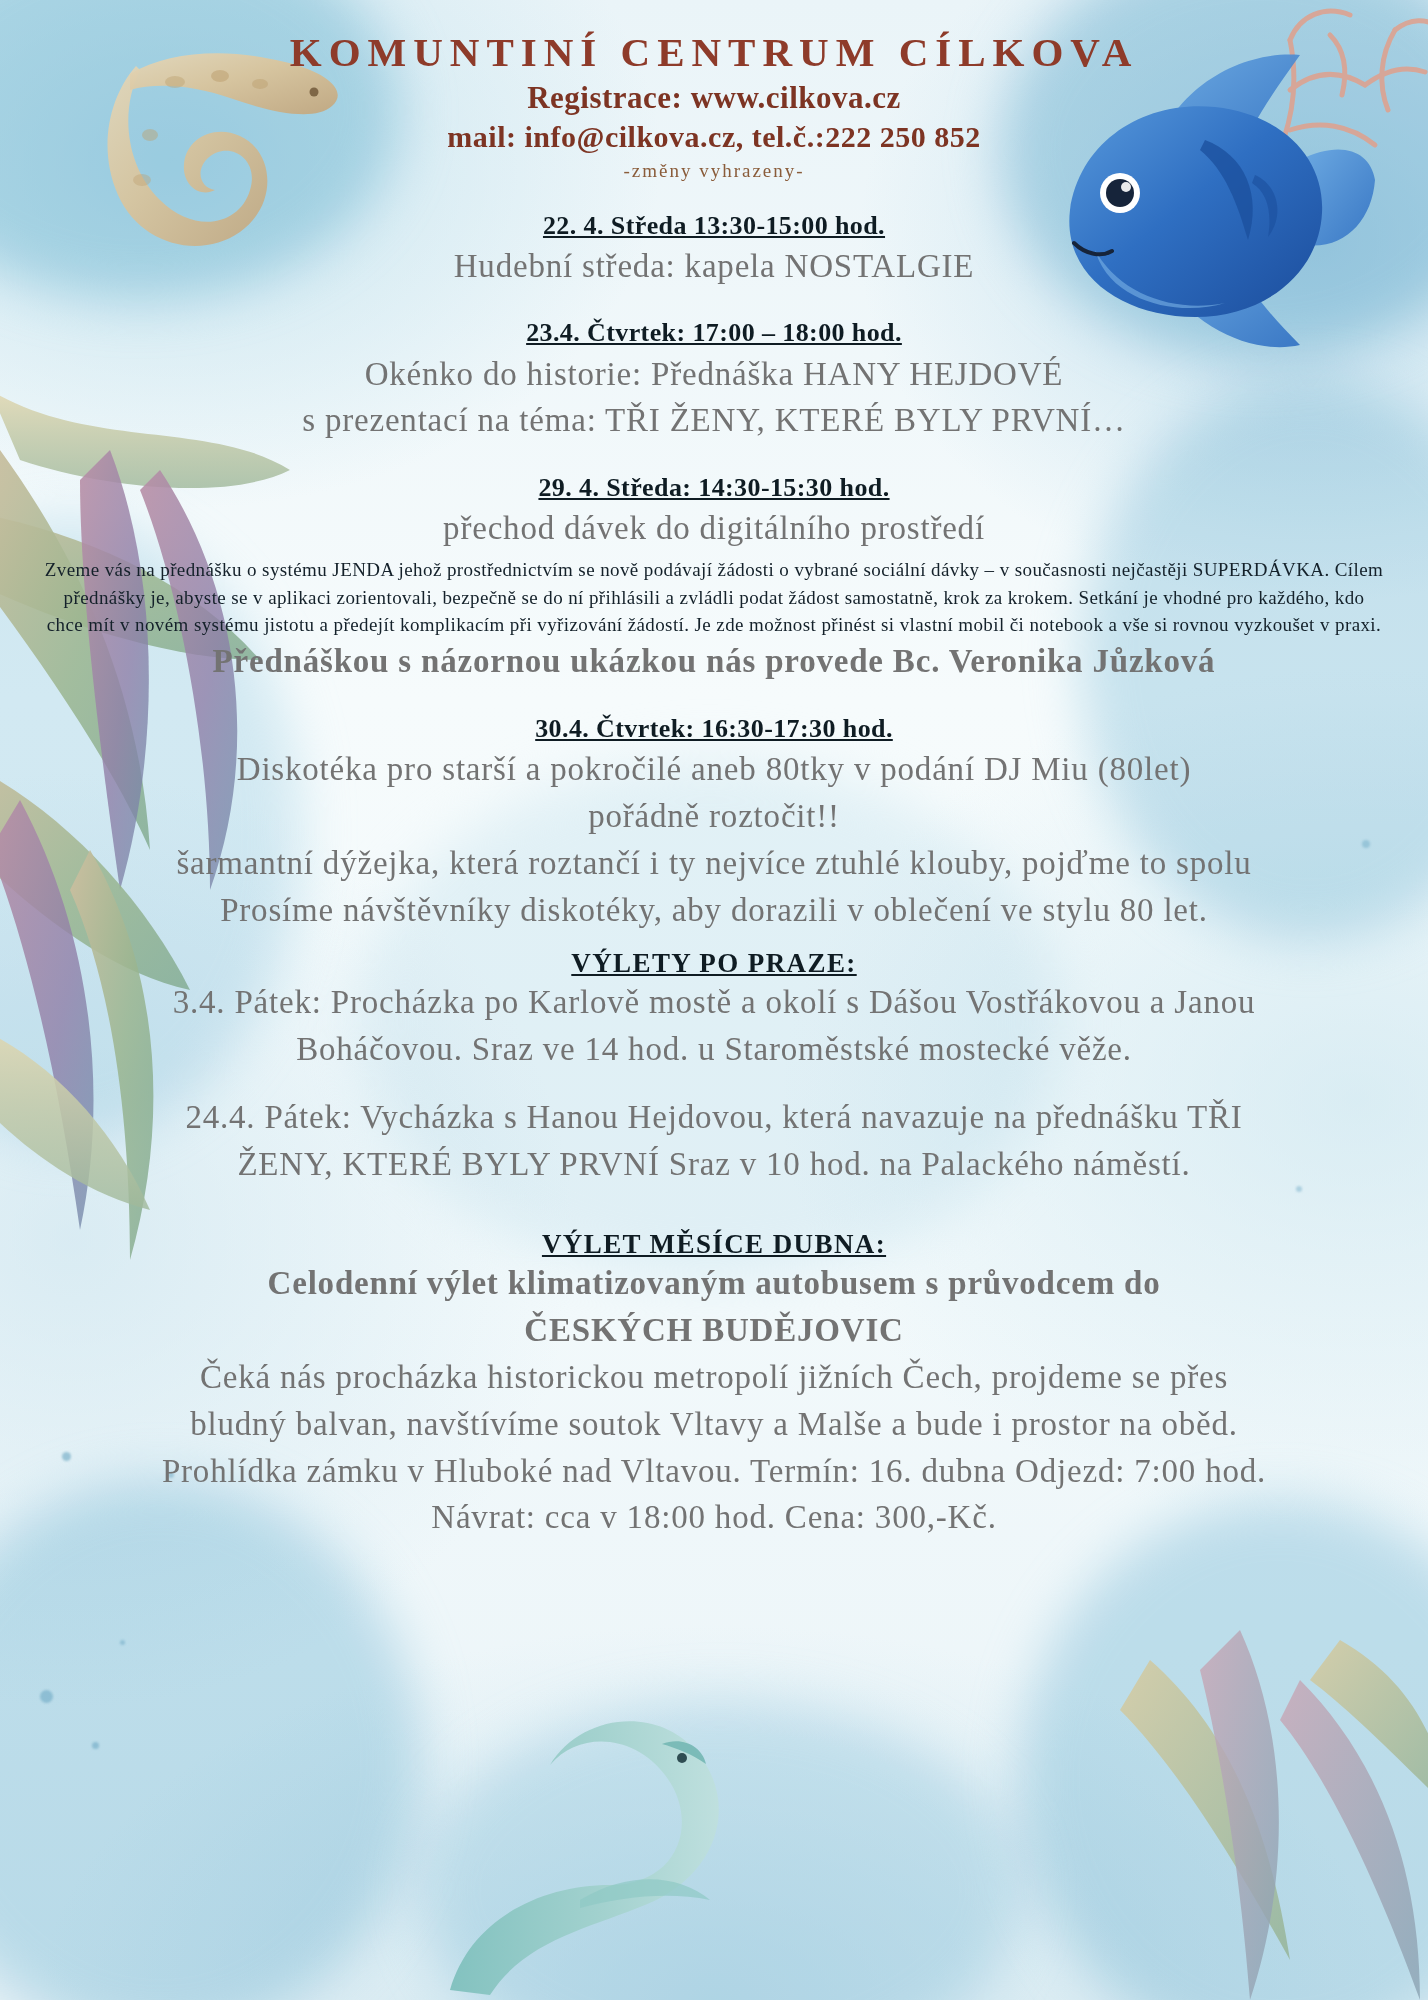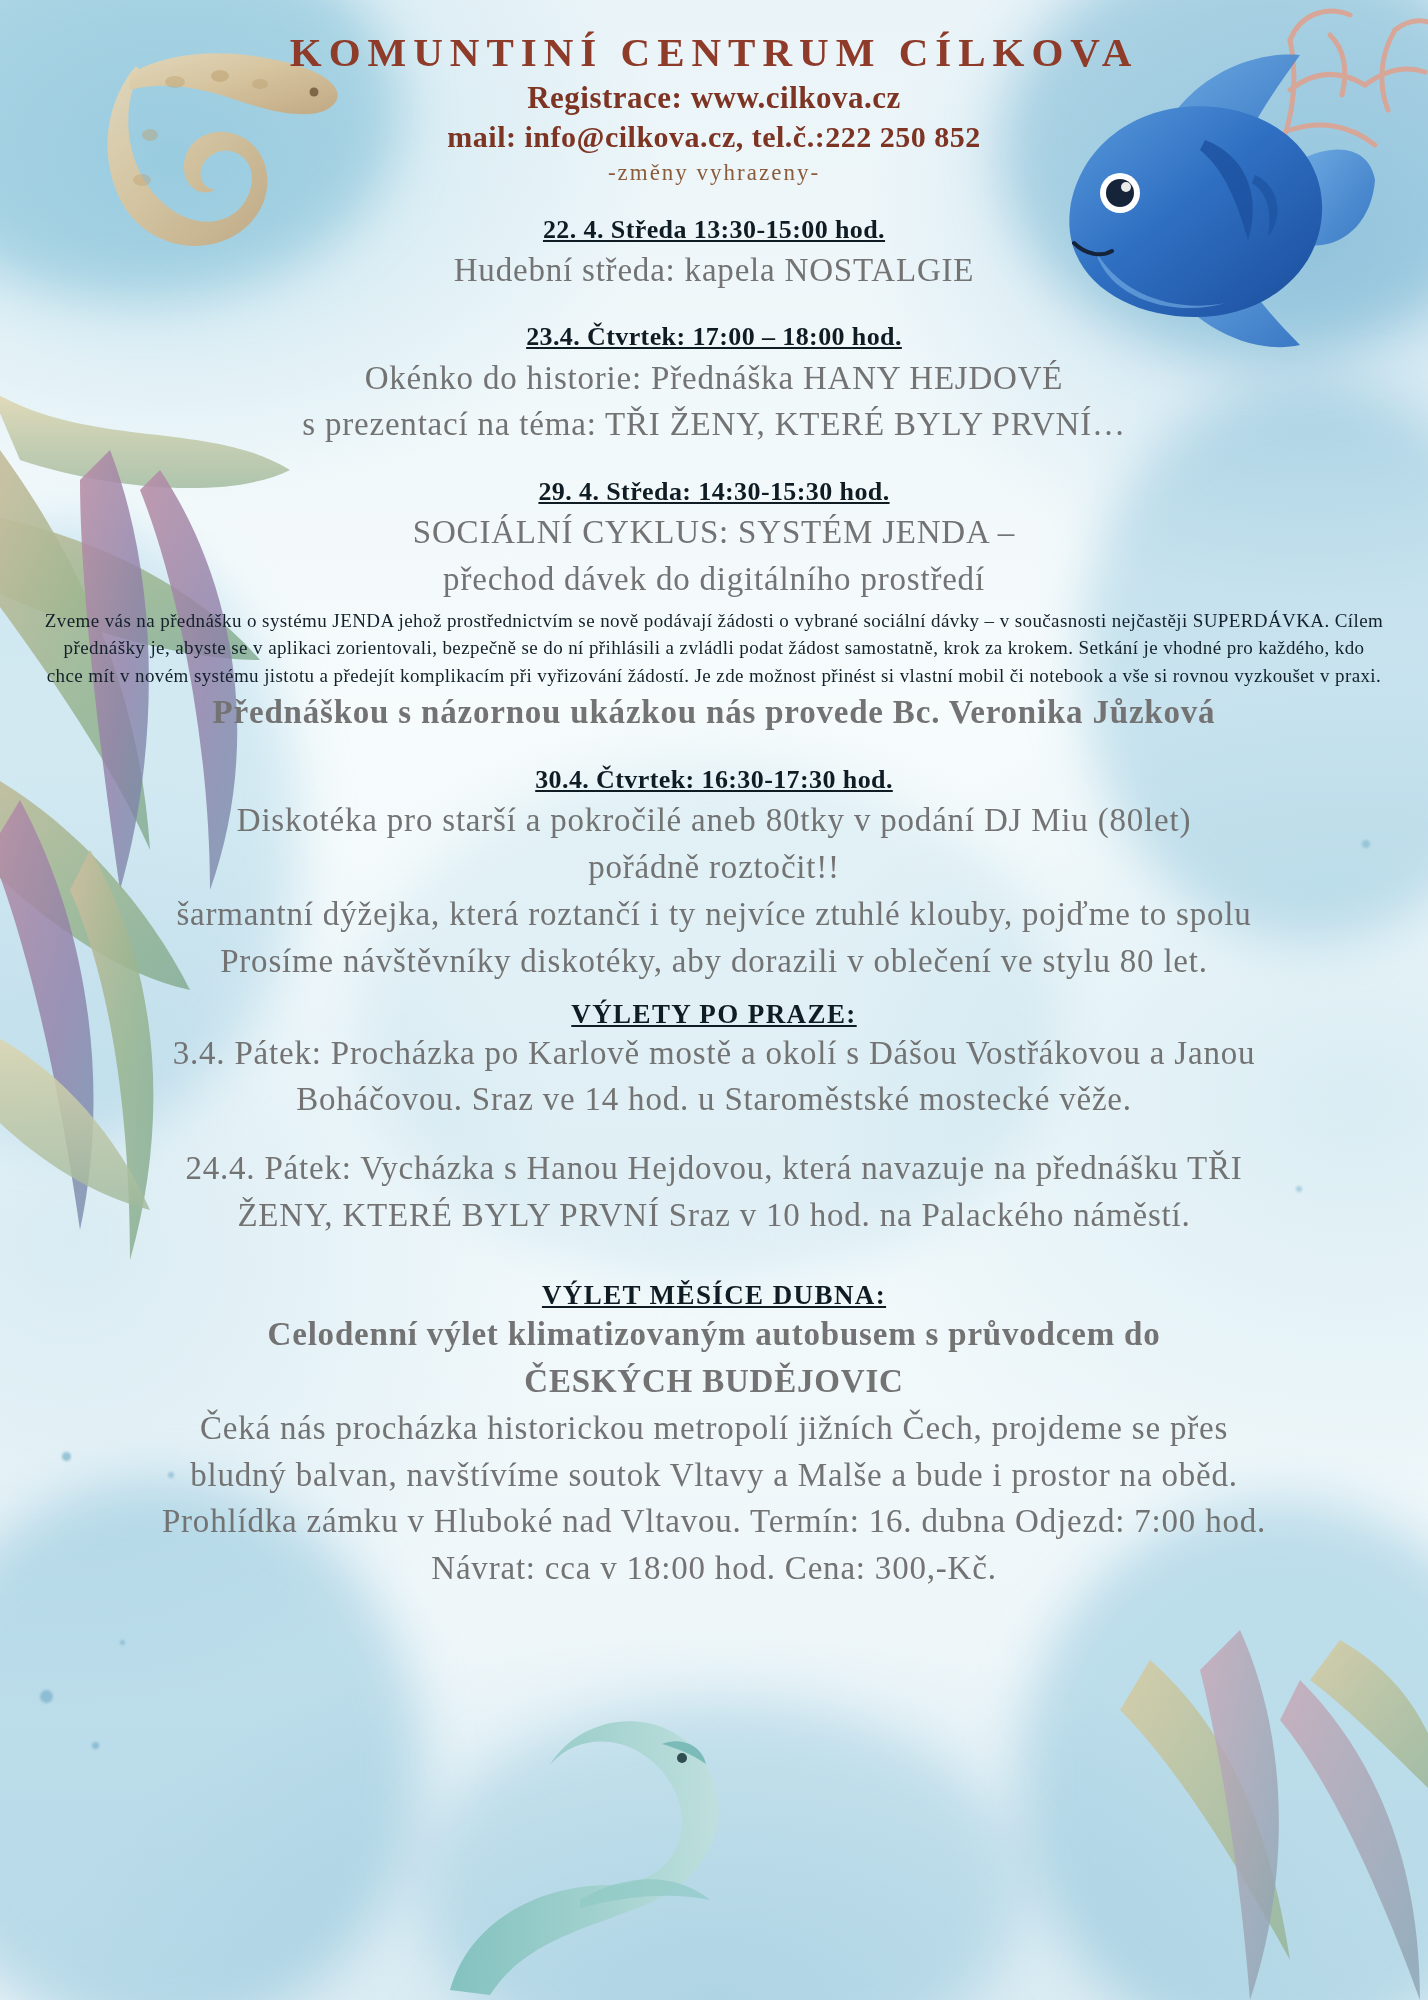--- a/index.html
+++ b/index.html
@@ -77,7 +77,7 @@
     font-size: 30px;
   }
   .note {
-    font-size: 23px;
+    font-size: 19px;
     color: #8a5c3a;
     letter-spacing: 2px;
     margin: 4px 0 0 0;

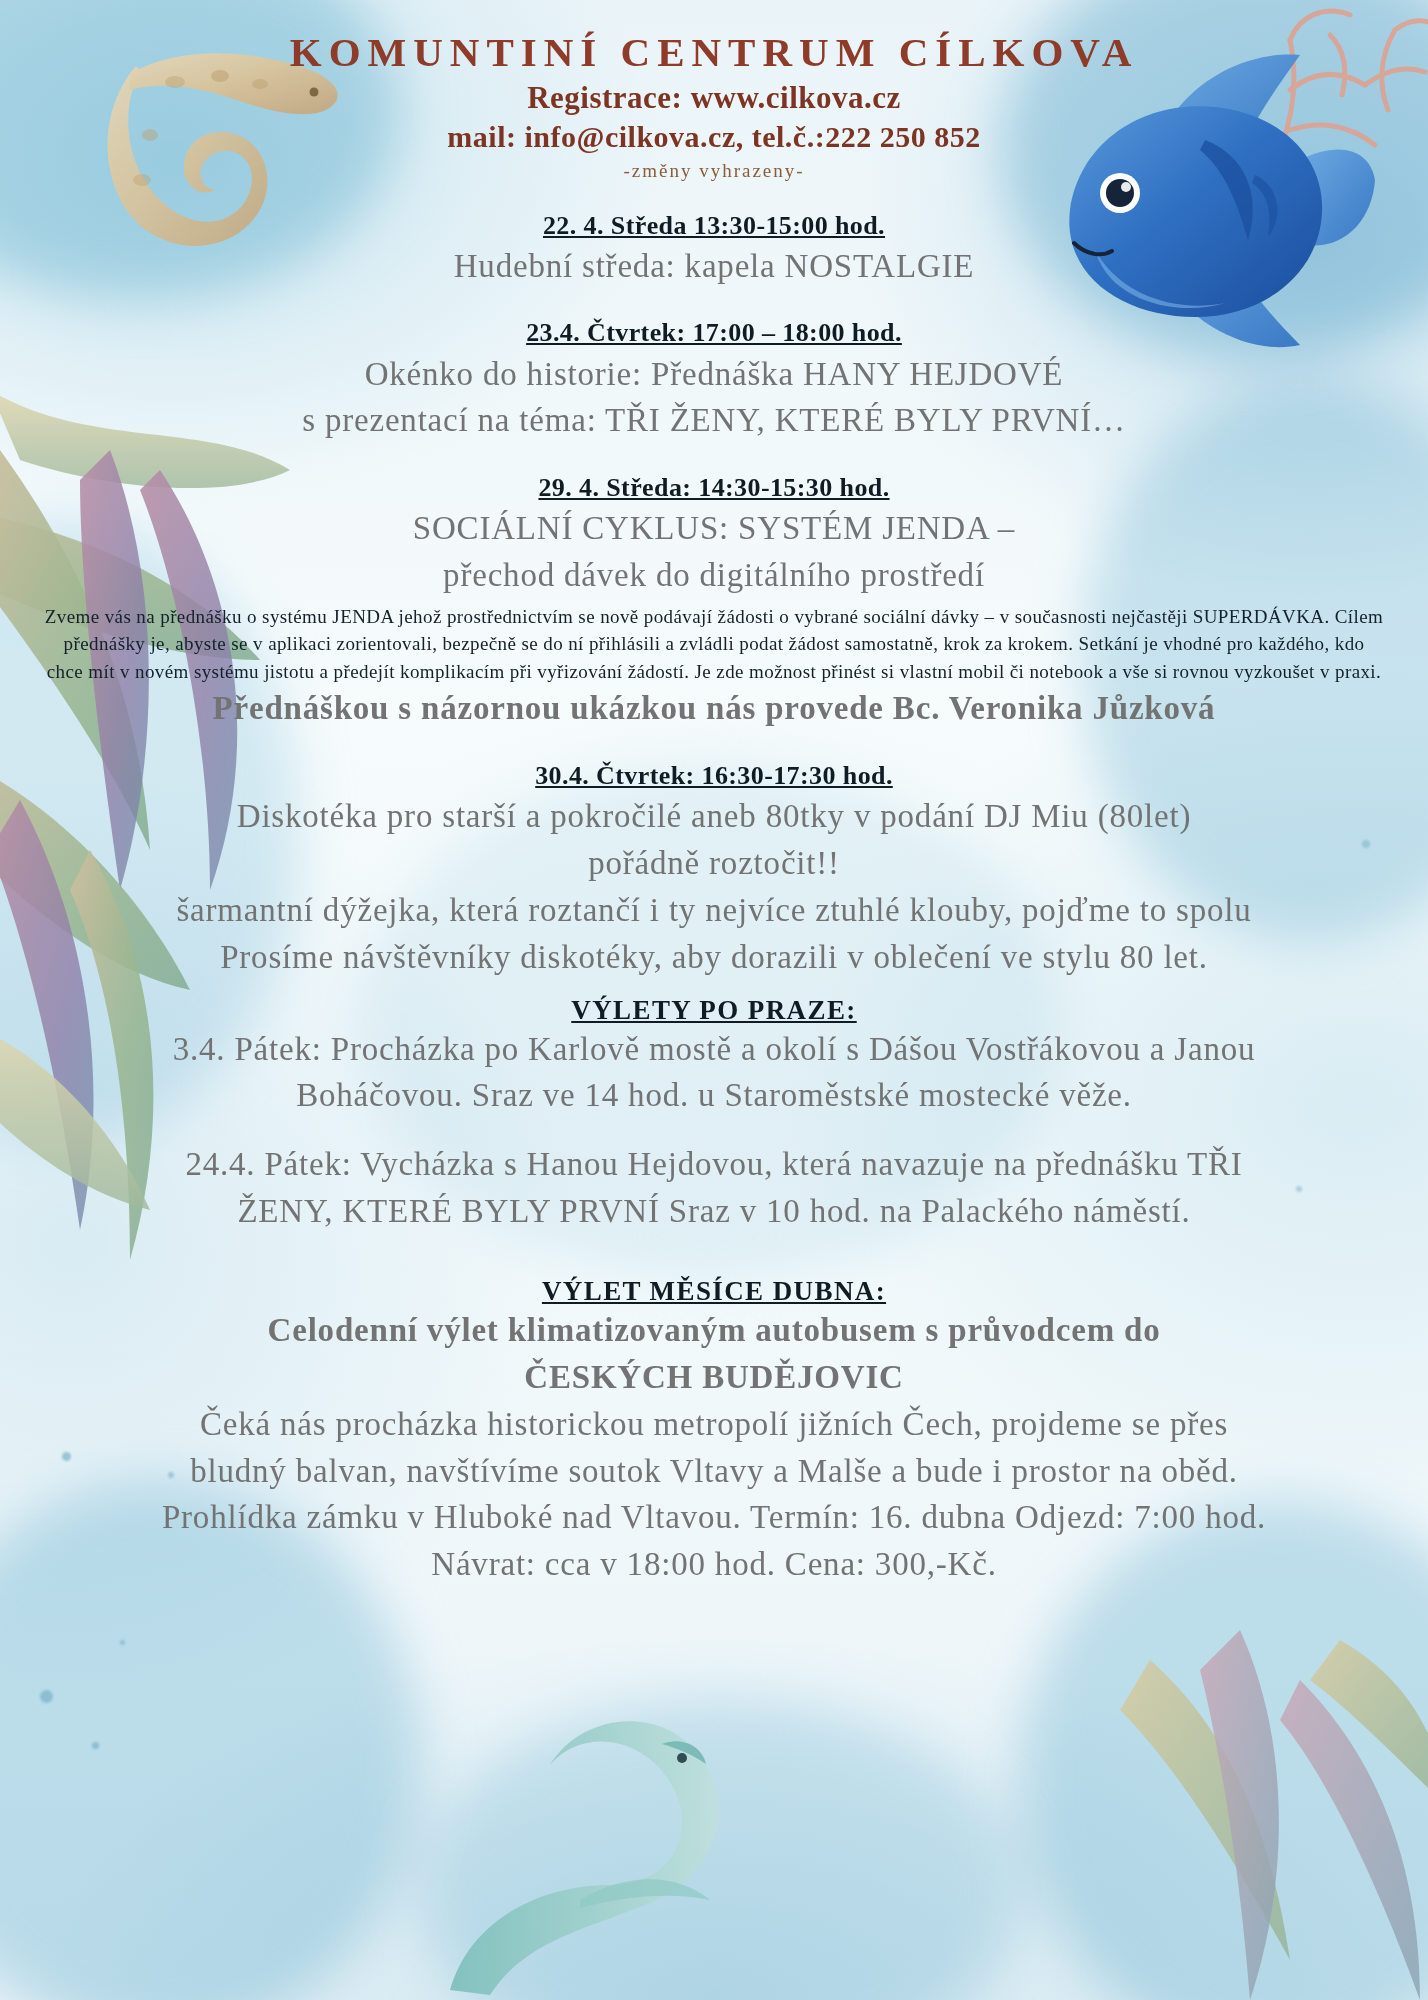--- a/index.html
+++ b/index.html
@@ -263,7 +263,6 @@
 
   <div class="block">
     <div class="ev-date">29. 4. Středa: 14:30-15:30 hod.</div>
-    <div class="ev-line">SOCIÁLNÍ CYKLUS: SYSTÉM JENDA –</div>
     <div class="ev-line">přechod dávek do digitálního prostředí</div>
     <div class="ev-body">Zveme vás na přednášku o systému JENDA jehož prostřednictvím se nově podávají žádosti o vybrané sociální dávky – v současnosti nejčastěji SUPERDÁVKA. Cílem přednášky je, abyste se v aplikaci zorientovali, bezpečně se do ní přihlásili a zvládli podat žádost samostatně, krok za krokem. Setkání je vhodné pro každého, kdo chce mít v novém systému jistotu a předejít komplikacím při vyřizování žádostí. Je zde možnost přinést si vlastní mobil či notebook a vše si rovnou vyzkoušet v praxi.</div>
     <div class="ev-line bold">Přednáškou s názornou ukázkou nás provede Bc. Veronika Jůzková</div>

